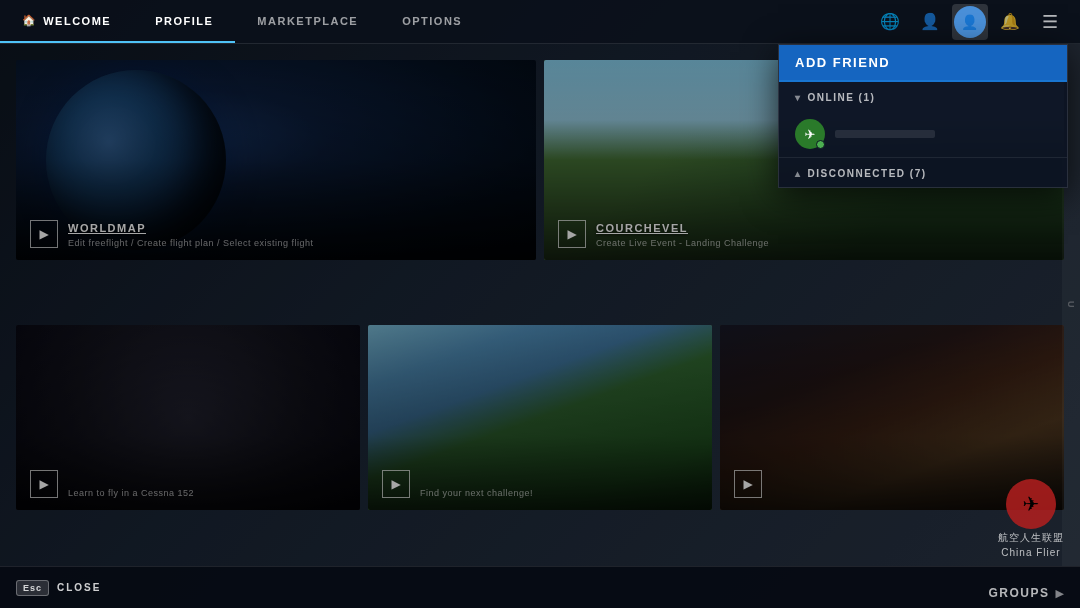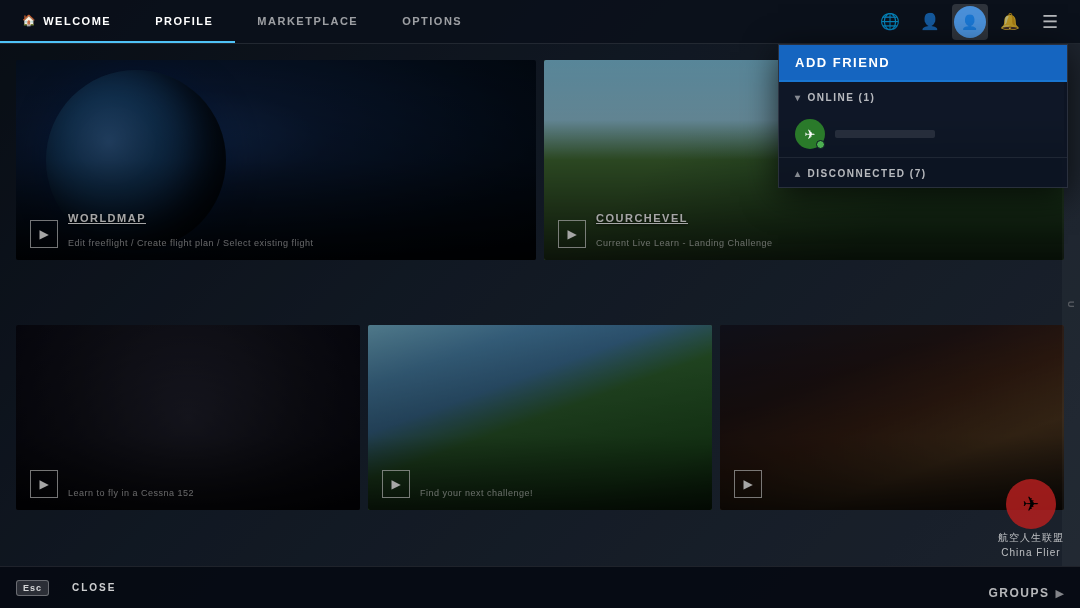--- a/index.html
+++ b/index.html
@@ -242,7 +242,7 @@
       font-size: 9px;
       color: rgba(255,255,255,0.6);
       letter-spacing: 0.5px;
-      margin-top: 14px;
+      margin-top: 4px;
     }
 
     

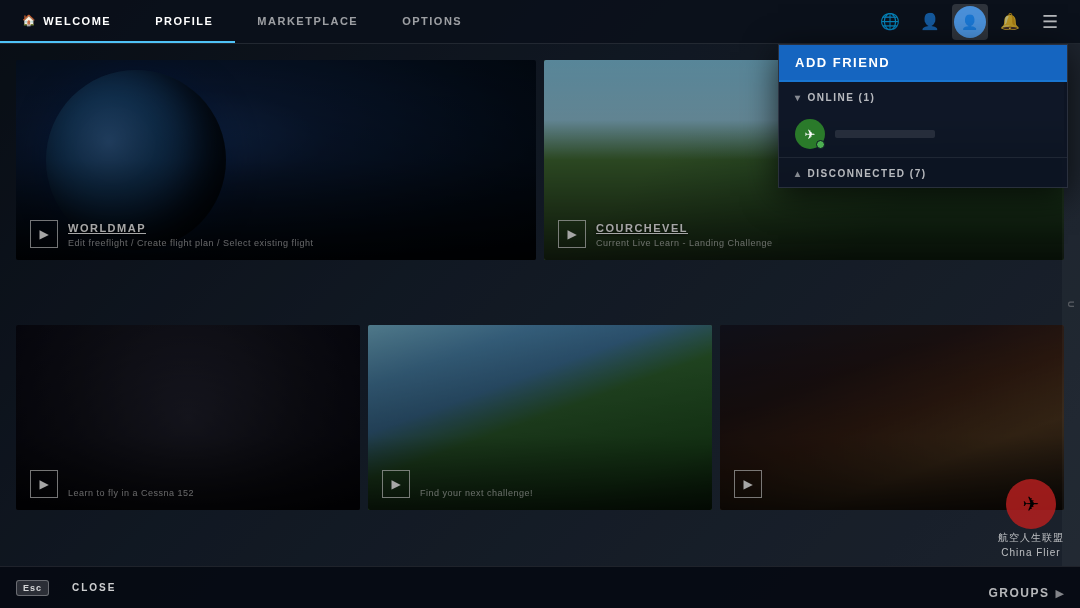--- a/index.html
+++ b/index.html
@@ -522,7 +522,7 @@
         </div>
         <div class="card-text-block">
           <div class="card-title">COURCHEVEL</div>
-          <div class="card-subtitle">Current Live Learn - Landing Challenge</div>
+          <div class="card-subtitle">Create Live Event - Landing Challenge</div>
         </div>
       </div>
     </div>

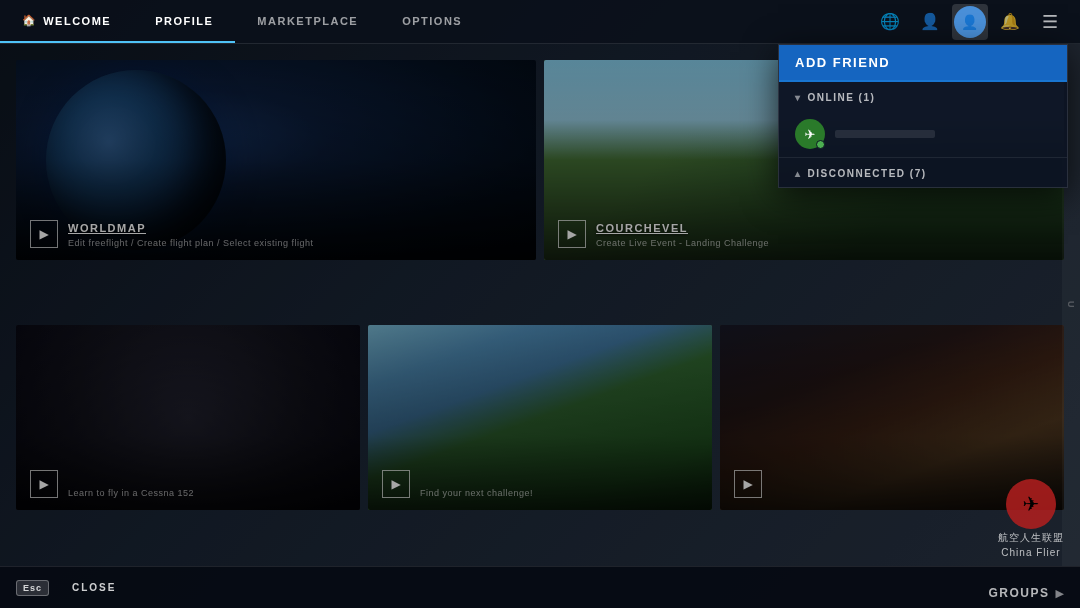--- a/index.html
+++ b/index.html
@@ -263,7 +263,7 @@
     .close-btn {
       display: flex;
       align-items: center;
-      gap: 23px;
+      gap: 8px;
       cursor: pointer;
       color: rgba(255,255,255,0.8);
     }

